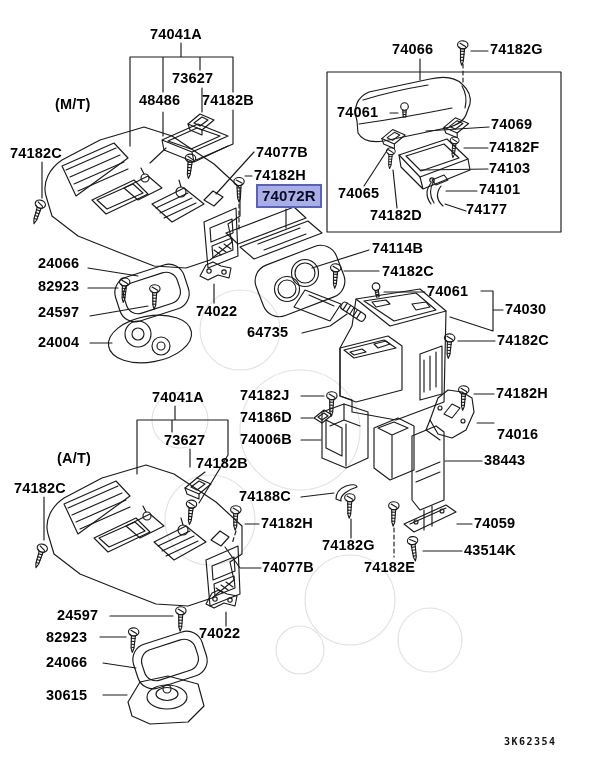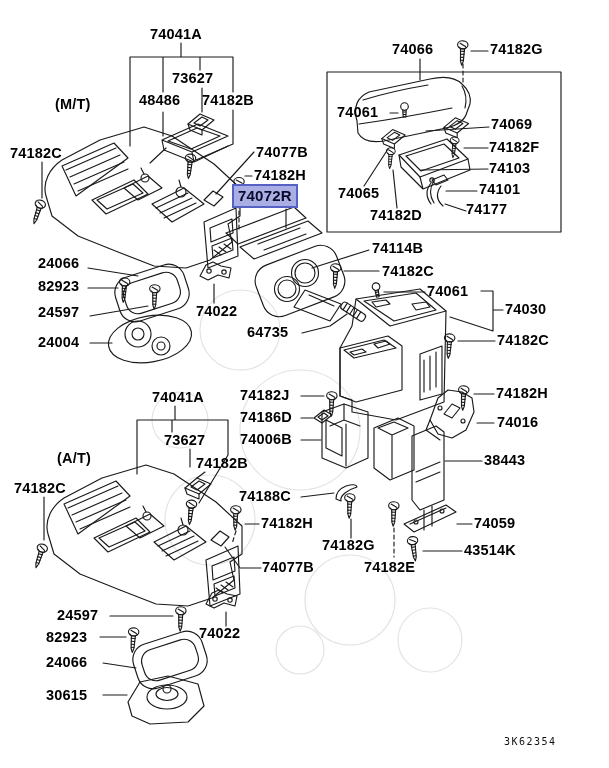--- a/index.html
+++ b/index.html
@@ -227,7 +227,7 @@
 <div class="lbl" style="left:10px;top:146px">74182C</div>
 <div class="lbl" style="left:256px;top:145px">74077B</div>
 <div class="lbl" style="left:254px;top:168px">74182H</div>
-<div class="lbl hl" style="left:232px;top:184px">74072R</div>
+<div class="lbl hl" style="left:256px;top:184px">74072R</div>
 <div class="lbl" style="left:38px;top:256px">24066</div>
 <div class="lbl" style="left:38px;top:279px">82923</div>
 <div class="lbl" style="left:38px;top:305px">24597</div>

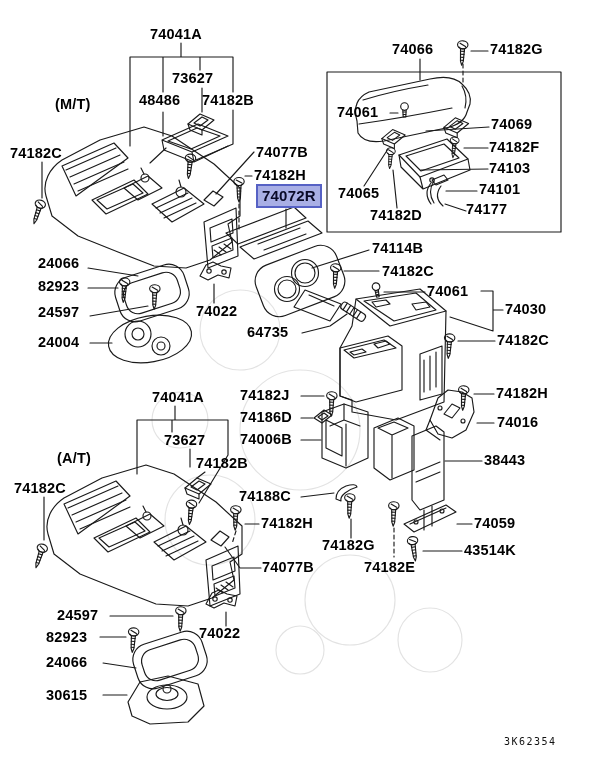--- a/index.html
+++ b/index.html
@@ -260,7 +260,7 @@
 <div class="lbl" style="left:262px;top:560px">74077B</div>
 <div class="lbl" style="left:364px;top:560px">74182E</div>
 <div class="lbl" style="left:496px;top:386px">74182H</div>
-<div class="lbl" style="left:497px;top:415px">74016</div>
+<div class="lbl" style="left:497px;top:427px">74016</div>
 <div class="lbl" style="left:484px;top:453px">38443</div>
 <div class="lbl" style="left:474px;top:516px">74059</div>
 <div class="lbl" style="left:464px;top:543px">43514K</div>

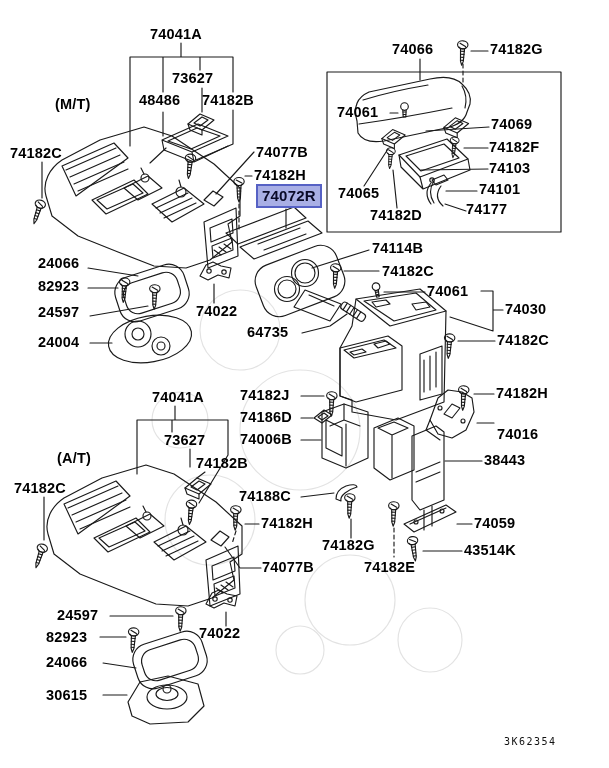--- a/index.html
+++ b/index.html
@@ -12,7 +12,7 @@
        letter-spacing:0.2px;white-space:nowrap;line-height:1;}
   .lbl.hl{background:#a9afe5;border:2px solid #5661c4;color:#0a0a28;
           padding:2px 4px 3px 4px;font-size:15px;}
-  .code{position:absolute;font-size:10px;font-weight:normal;
+  .code{position:absolute;font-size:10px;font-weight:bold;
         font-family:"DejaVu Sans Mono",monospace;letter-spacing:1.5px;color:#111;}
 </style>
 </head>

